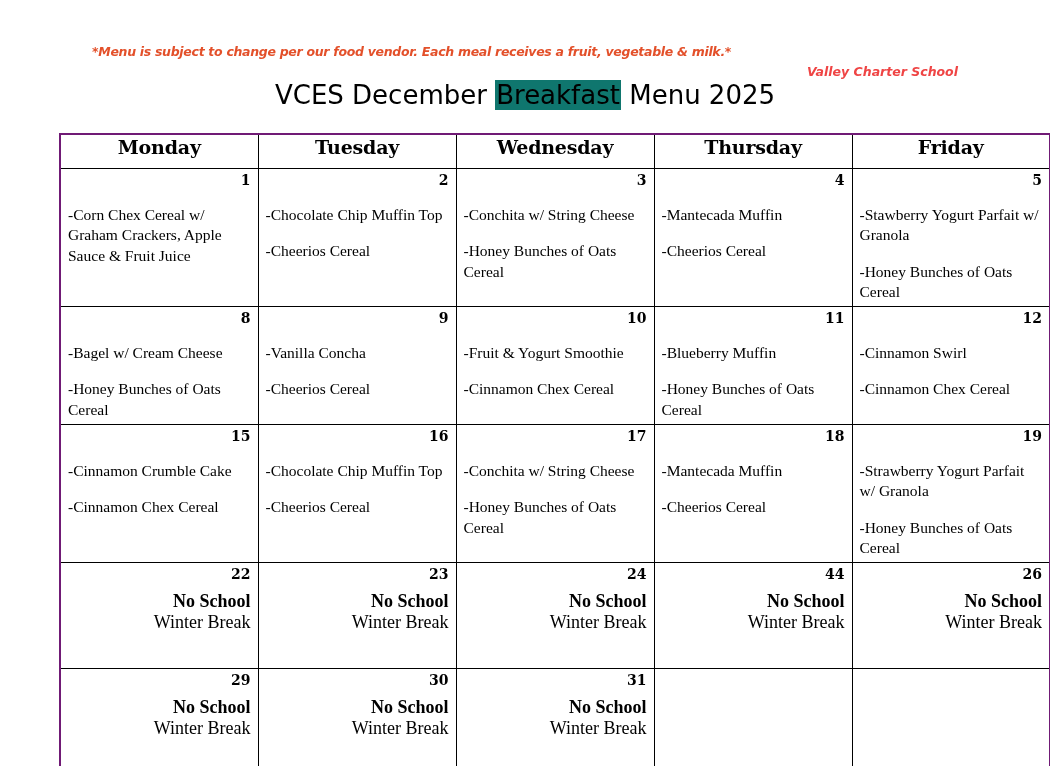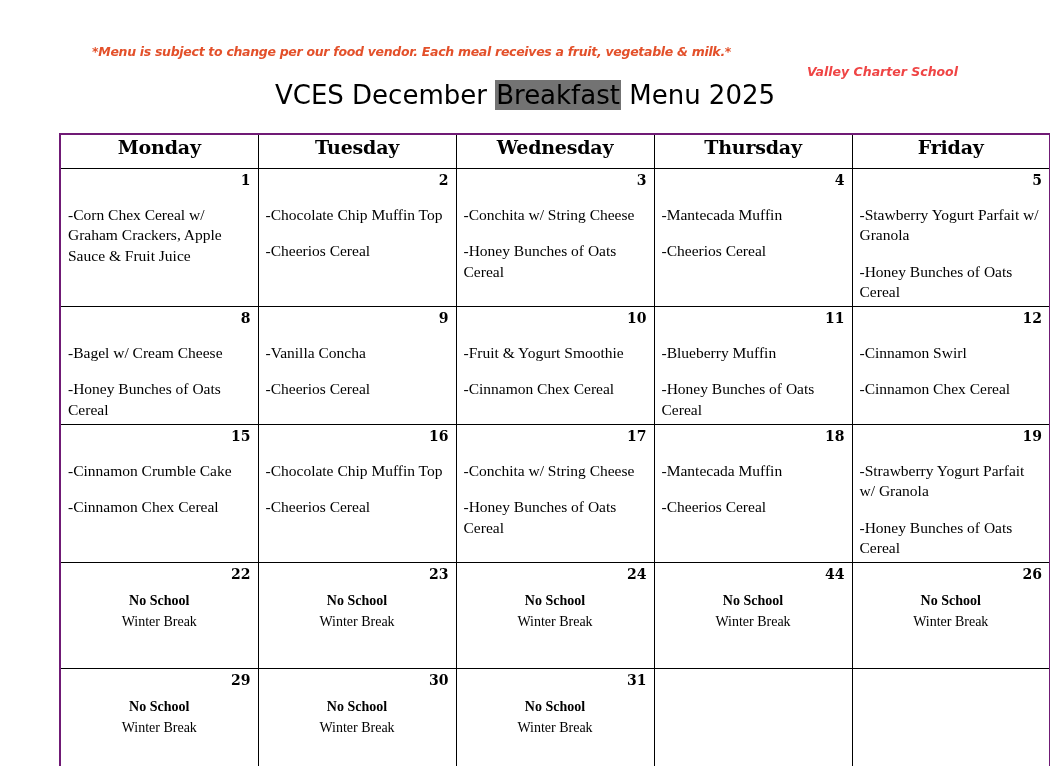--- a/index.html
+++ b/index.html
@@ -64,7 +64,7 @@
     white-space: nowrap;
   }
   .page-title .hl {
-    background: #737373;
+    background: #0f766e;
     padding: 0 1px;
   }
 

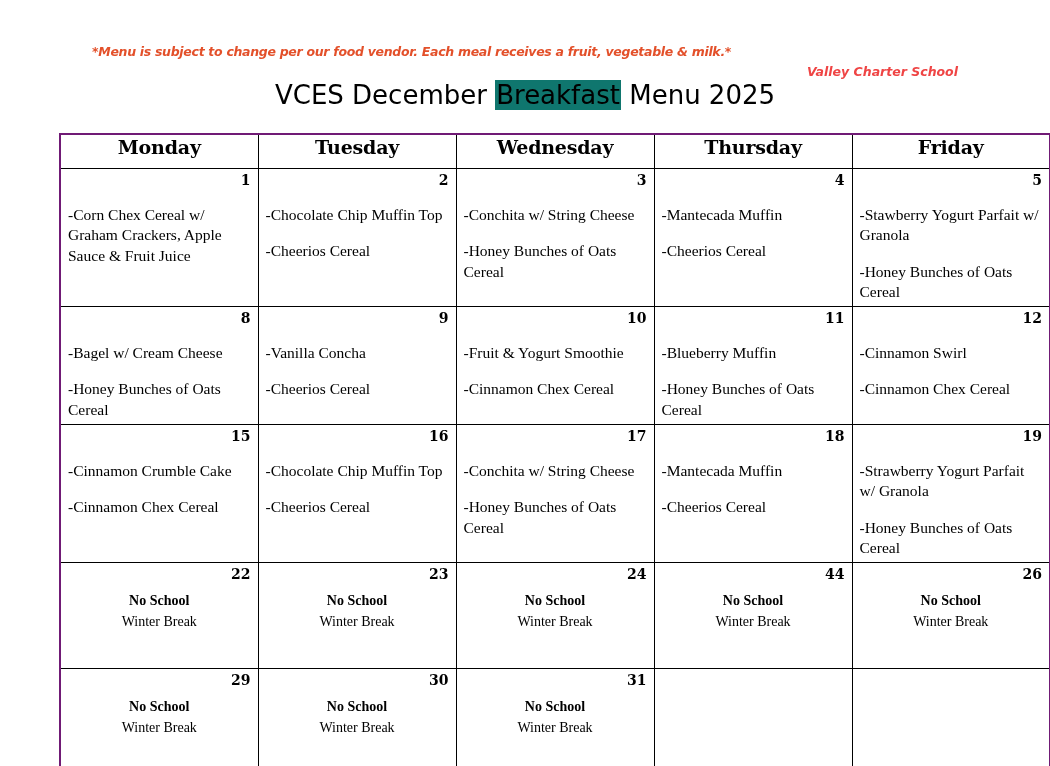--- a/index.html
+++ b/index.html
@@ -125,9 +125,9 @@
     white-space: normal;
   }
   .closed {
-    text-align: center;
+    text-align: right;
     font-family: "Liberation Serif", serif;
-    font-size: 14px;
+    font-size: 18px;
     line-height: 20.3px;
     margin-top: 8px;
   }

